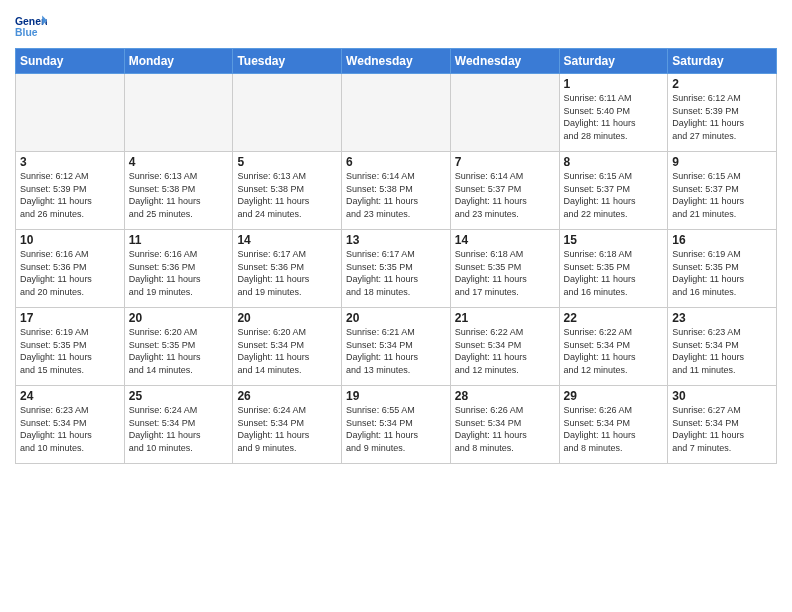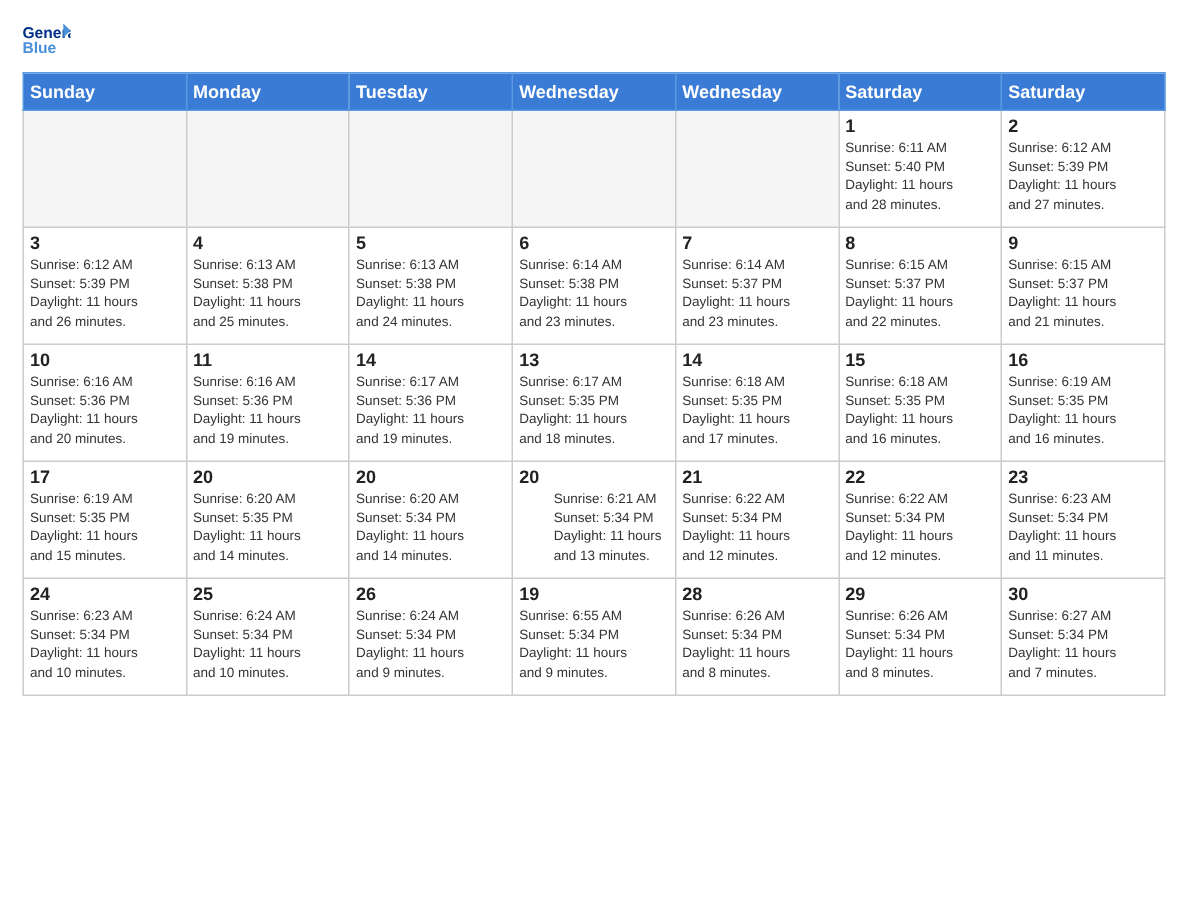--- a/index.html
+++ b/index.html
@@ -265,7 +265,7 @@
           </td>
           <td>
             <span class="day-number">20</span>
-            <div class="day-detail" style="white-space: pre-line; margin-left: 23px;">Sunrise: 6:21 AM
+            <div class="day-detail" style="white-space: pre-line;">Sunrise: 6:21 AM
 Sunset: 5:34 PM
 Daylight: 11 hours
 and 13 minutes.</div>

